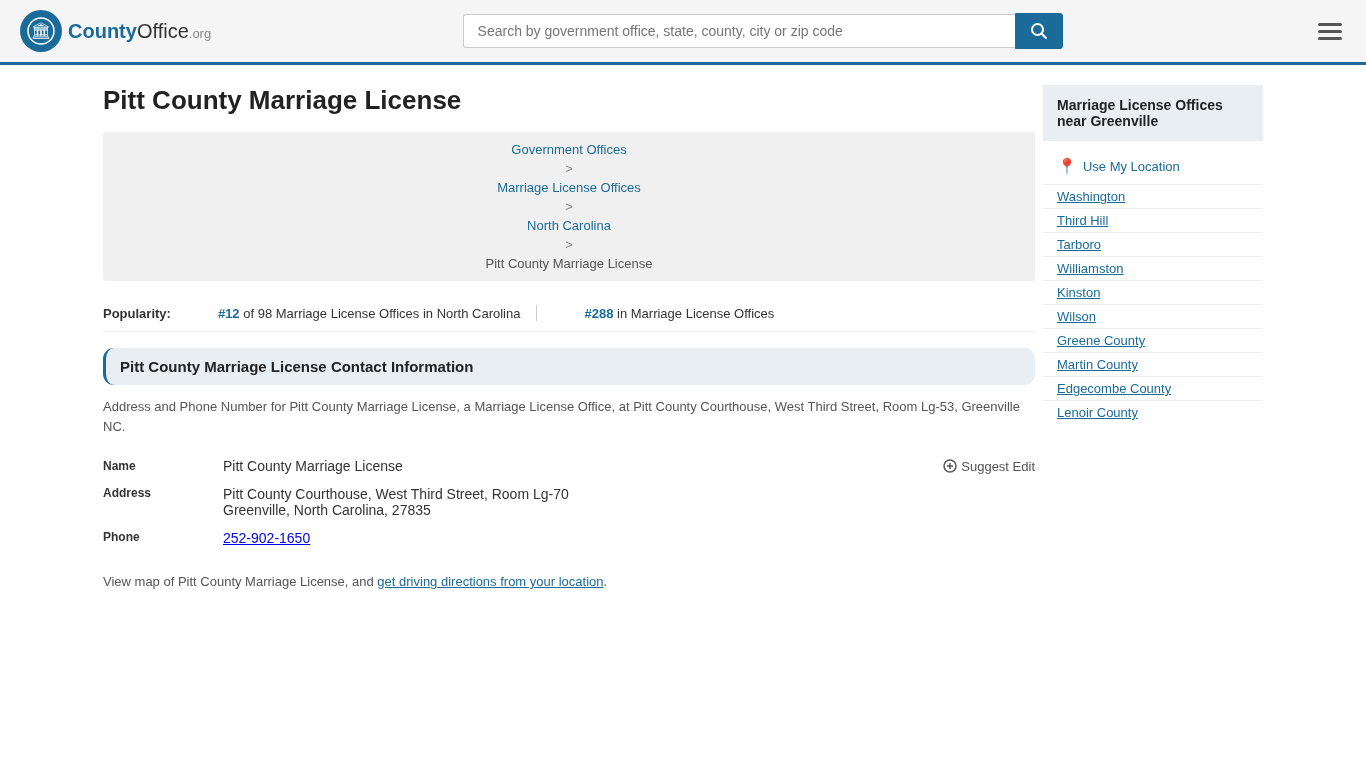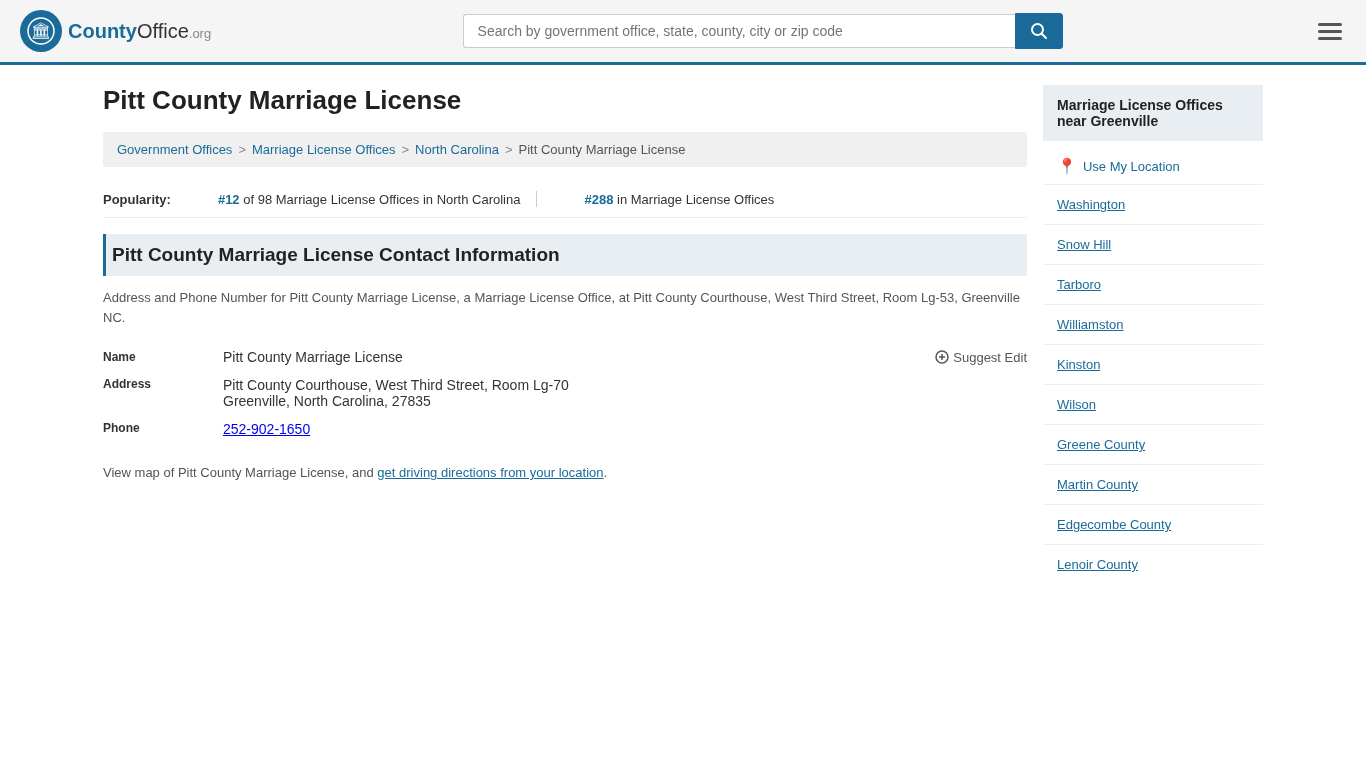--- a/index.html
+++ b/index.html
@@ -83,7 +83,7 @@
       margin: 0 auto;
       padding: 20px 20px;
       display: flex;
-      gap: 16px;
+      gap: 8px;
     }
     .content-area {
       flex: 1;

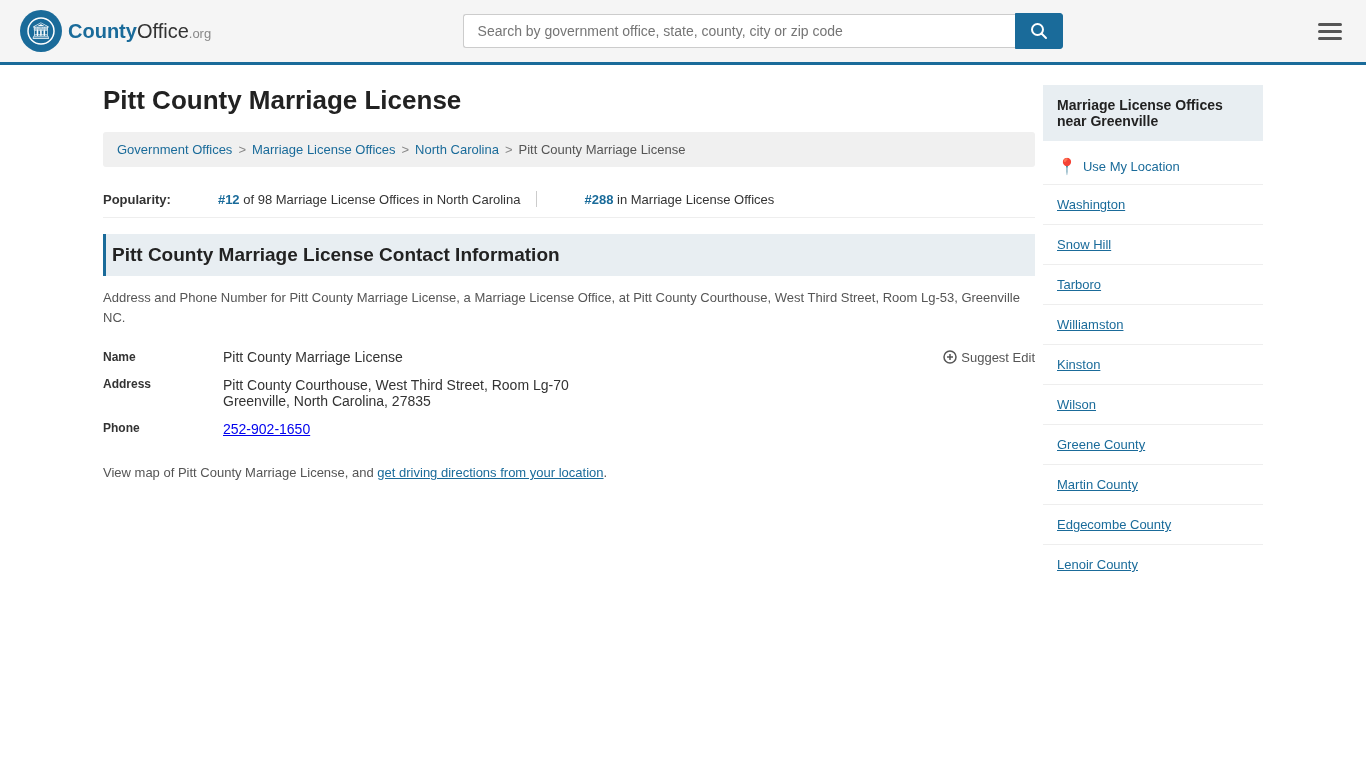--- a/index.html
+++ b/index.html
@@ -114,6 +114,7 @@
       align-items: center;
       flex-wrap: wrap;
       gap: 4px;
+      flex-direction: column;
     }
     .breadcrumb a {
       color: #1a6b9a;

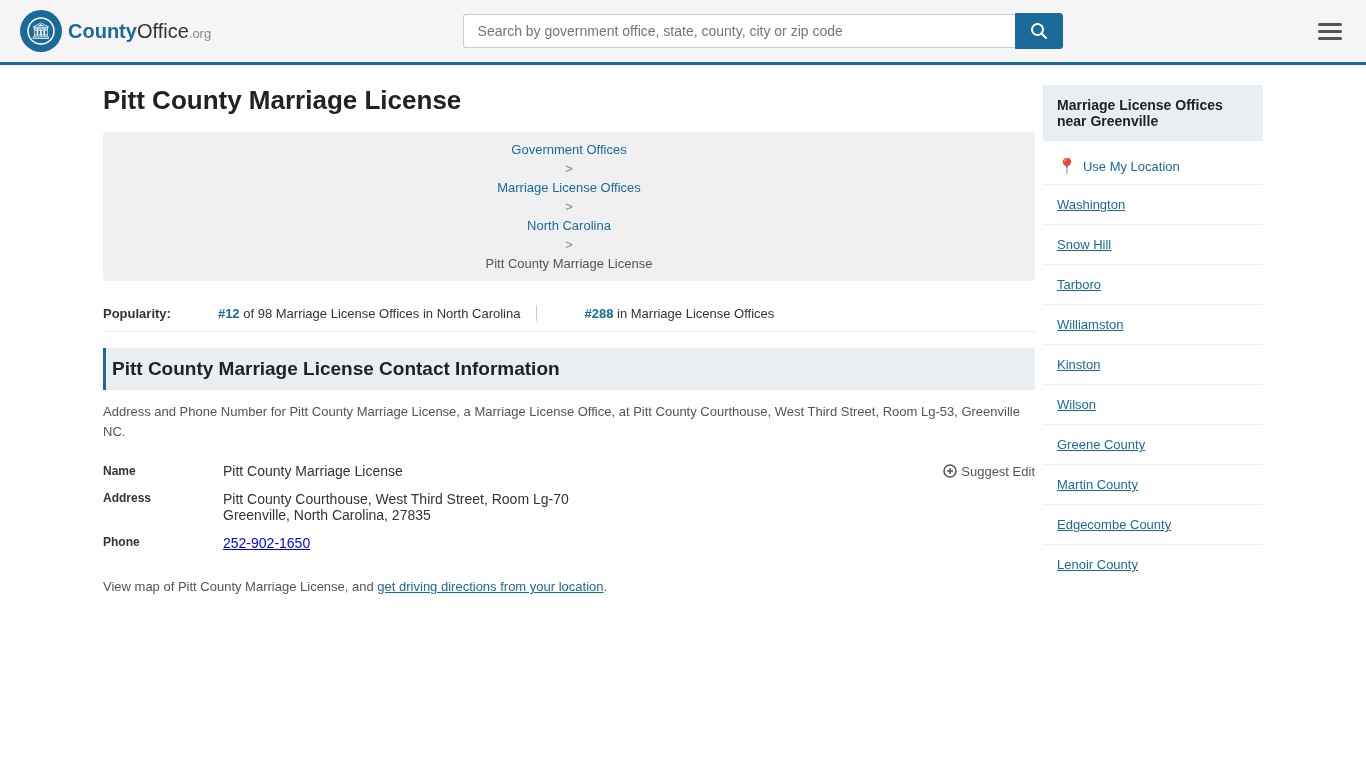--- a/index.html
+++ b/index.html
@@ -243,7 +243,7 @@
     }
     .sidebar-link {
       display: block;
-      padding: 12px 14px;
+      padding: 4px 14px;
       font-size: 13px;
       color: #1a6b9a;
       text-decoration: underline;

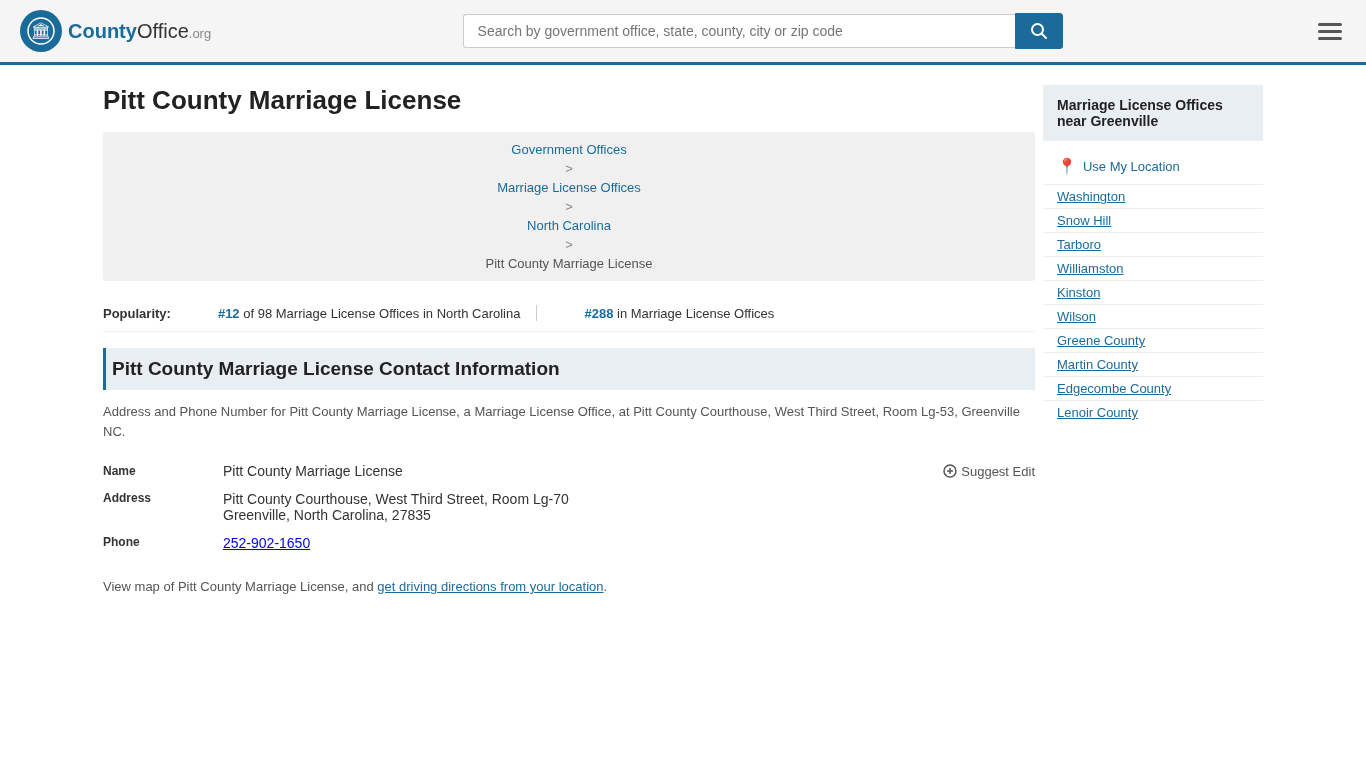--- a/index.html
+++ b/index.html
@@ -369,7 +369,7 @@
     </a>
 
     <a href="#" class="sidebar-link">Washington</a>
-    <a href="#" class="sidebar-link">Snow Hill</a>
+    <a href="#" class="sidebar-link">Third Hill</a>
     <a href="#" class="sidebar-link">Tarboro</a>
     <a href="#" class="sidebar-link">Williamston</a>
     <a href="#" class="sidebar-link">Kinston</a>

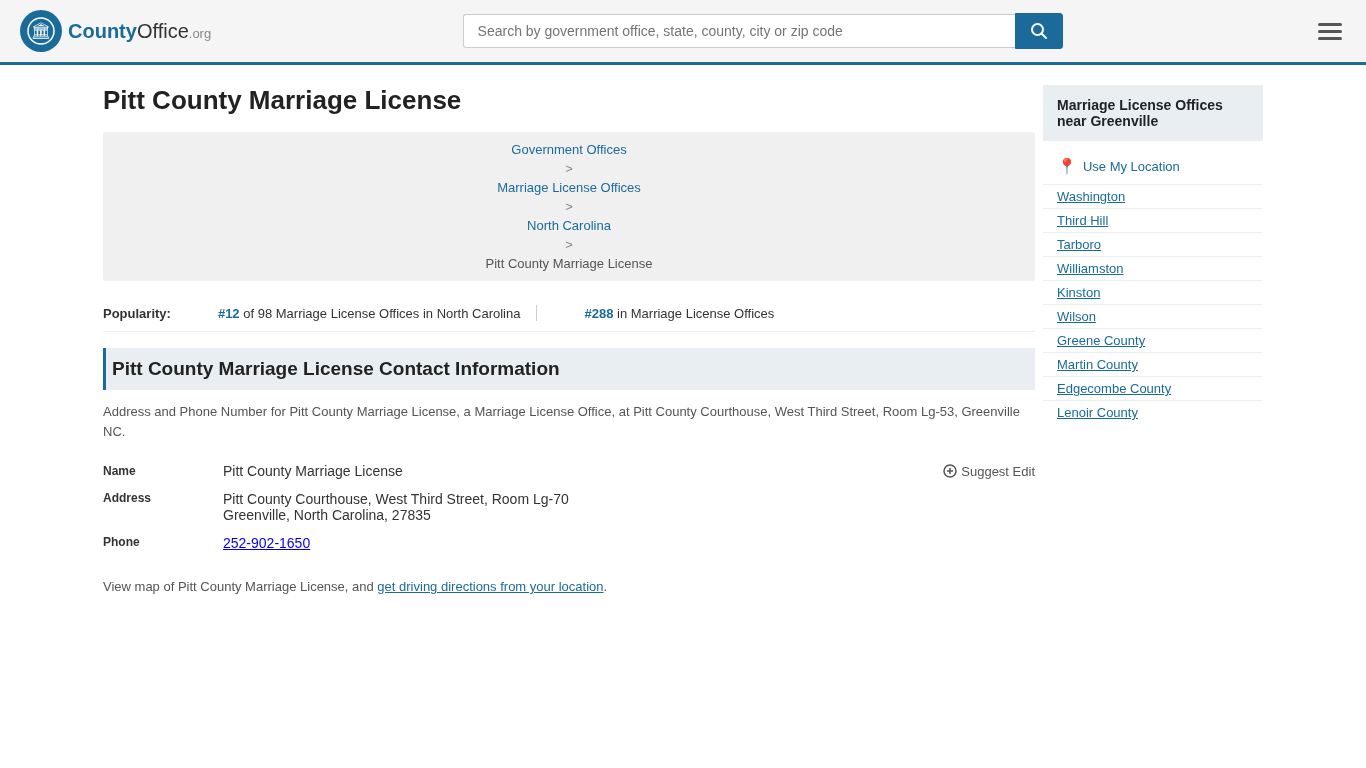--- a/index.html
+++ b/index.html
@@ -151,12 +151,13 @@
     
     .section-header {
       background: #e8eef2;
-      padding: 10px 6px;
-      font-weight: bold;
-      font-size: 19px;
+      padding: 10px 14px;
+      font-weight: bold;
+      font-size: 15px;
       color: #222;
       margin-bottom: 12px;
       border-left: 3px solid #1a6b9a;
+      border-radius: 11px;
     }
 
     

